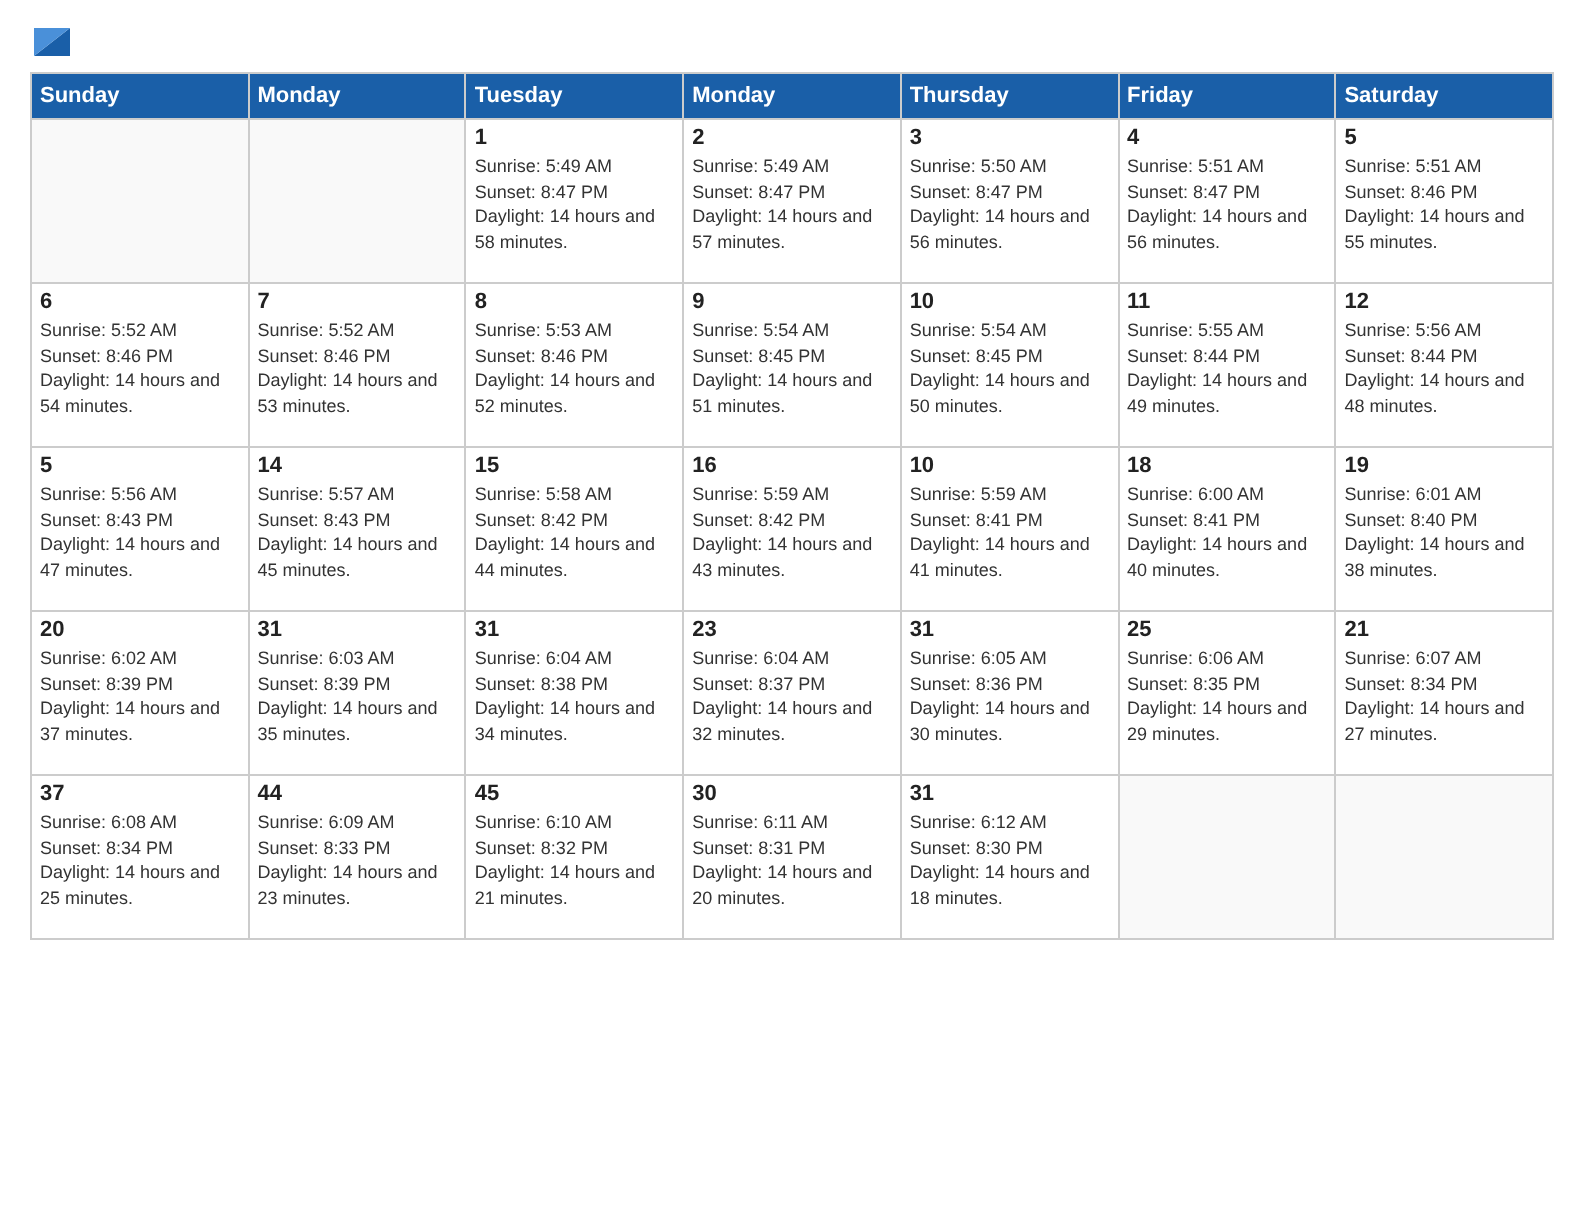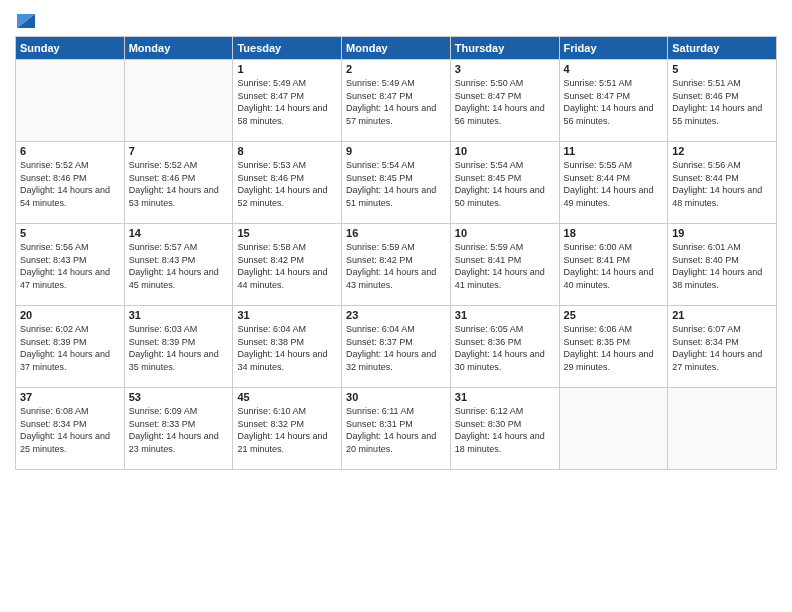--- a/index.html
+++ b/index.html
@@ -253,7 +253,7 @@
             <div class="day-info">Sunrise: 6:08 AM<br>Sunset: 8:34 PM<br>Daylight: 14 hours and 25 minutes.</div>
           </td>
           <td>
-            <div class="day-number">53</div>
+            <div class="day-number">44</div>
             <div class="day-info">Sunrise: 6:09 AM<br>Sunset: 8:33 PM<br>Daylight: 14 hours and 23 minutes.</div>
           </td>
           <td>

